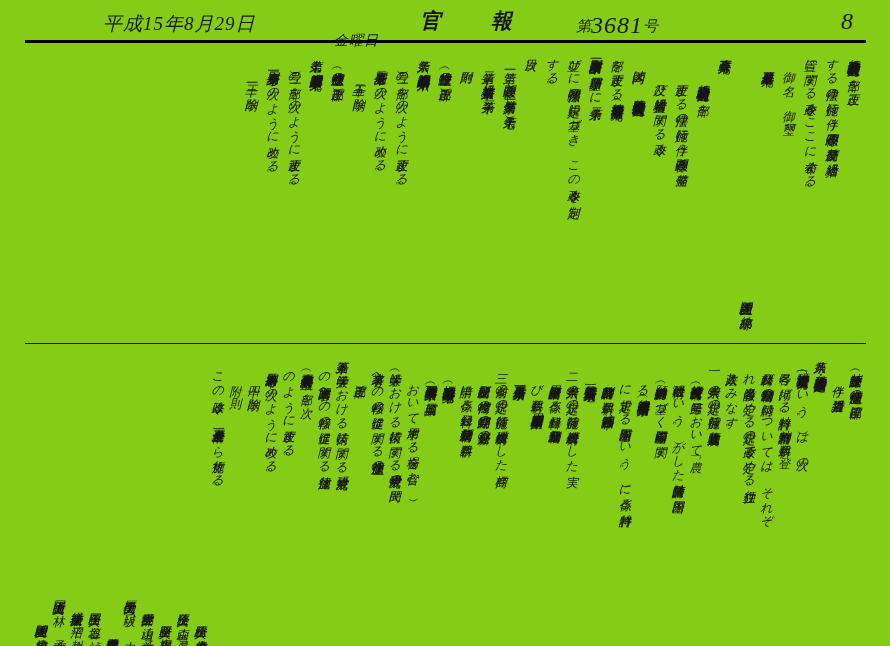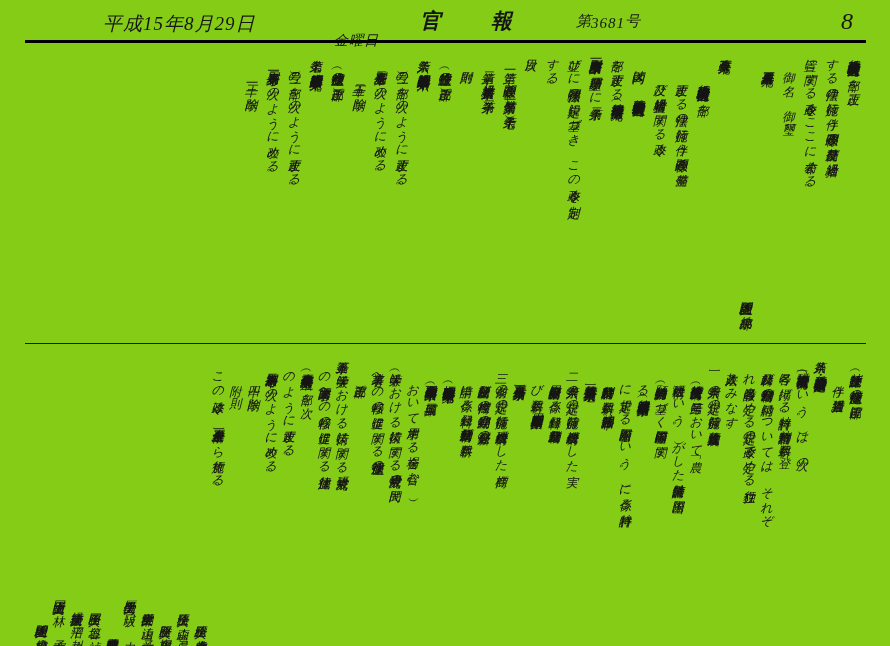--- a/index.html
+++ b/index.html
@@ -17,7 +17,7 @@
   .hdr-weekday{position:absolute;left:334px;top:32px;font-size:14px;letter-spacing:1px;}
   .hdr-title{position:absolute;left:392px;top:7px;font-size:21px;font-weight:bold;letter-spacing:50px;white-space:nowrap;margin-left:28px;}
   .hdr-issue{position:absolute;left:576px;top:12px;font-size:15px;white-space:nowrap;}
-  .hdr-issue .issue-num{font-size:15px;letter-spacing:1px;vertical-align:-2px;}
+  .hdr-issue .issue-num{font-size:24px;letter-spacing:1px;vertical-align:-2px;}
   .hdr-page{position:absolute;left:841px;top:8px;font-size:24px;}
 
   .rule-thick{position:absolute;left:25px;right:24px;top:40px;height:3px;background:#000;}

